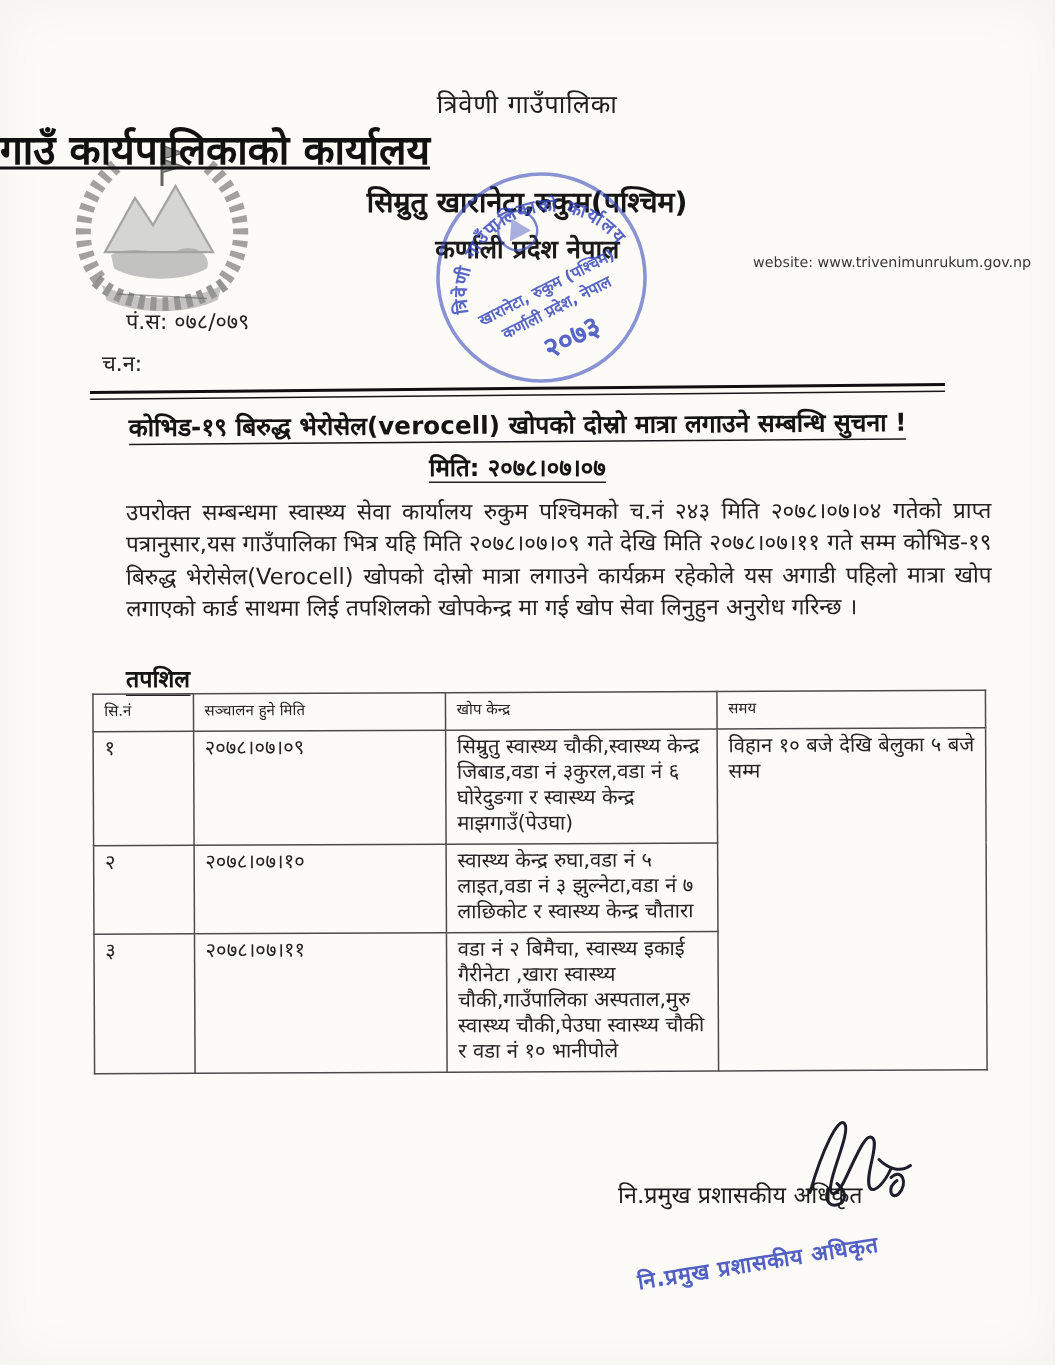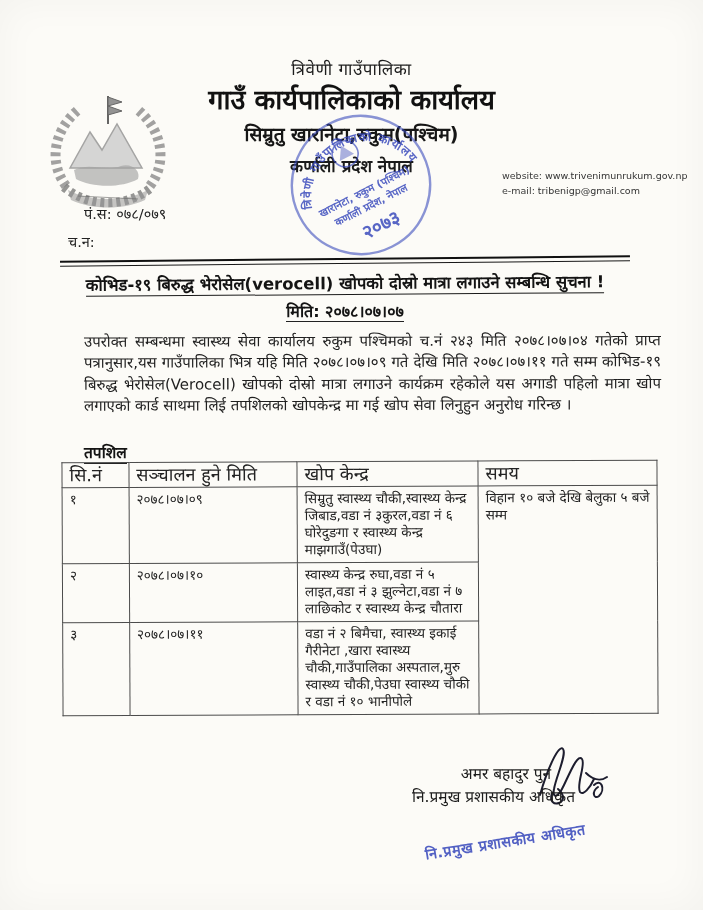--- a/index.html
+++ b/index.html
@@ -13,7 +13,7 @@
   .abs{position:absolute;}
   
   .h-muni{top:57px;left:0;right:0;text-align:center;font-size:17px;letter-spacing:.5px;color:#1d1d1d;}
-  .h-office{top:80px;left:0;right:0;text-align:center;font-size:27px;font-weight:bold;color:#111;}
+  .h-office{top:80px;left:0;right:0;font-size:27px;font-weight:bold;color:#111;text-decoration:underline;}
   .h-addr{top:121px;left:0;right:0;text-align:center;font-size:19px;font-weight:bold;color:#161616;}
   .h-prov{top:154px;left:0;right:0;text-align:center;font-size:17px;font-weight:bold;color:#1b1b1b;}
   .contacts{top:168px;left:502px;width:196px;font-size:9.5px;line-height:15px;color:#3a3a3a;}

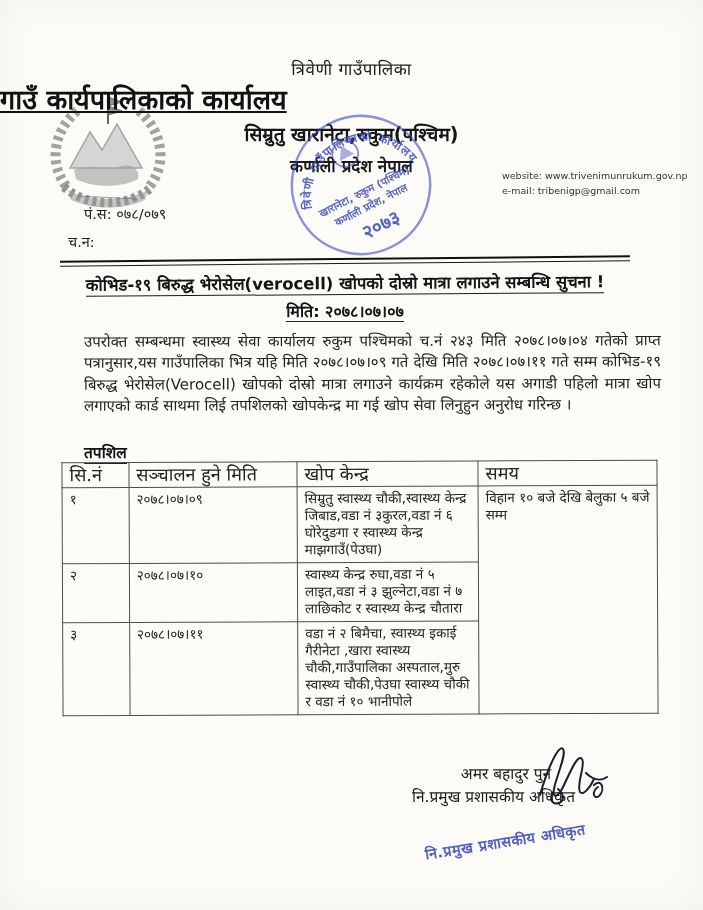--- a/index.html
+++ b/index.html
@@ -95,10 +95,6 @@
       <span class="clabel">website:</span>
       <span class="cval">www.trivenimunrukum.gov.np</span>
     </div>
-    <div class="contact-line">
-      <span class="clabel">e-mail:</span>
-      <span class="cval">tribenigp@gmail.com</span>
-    </div>
   </div>
 
   <div class="abs refs ref-ps">पं.स: ०७८/०७९</div>

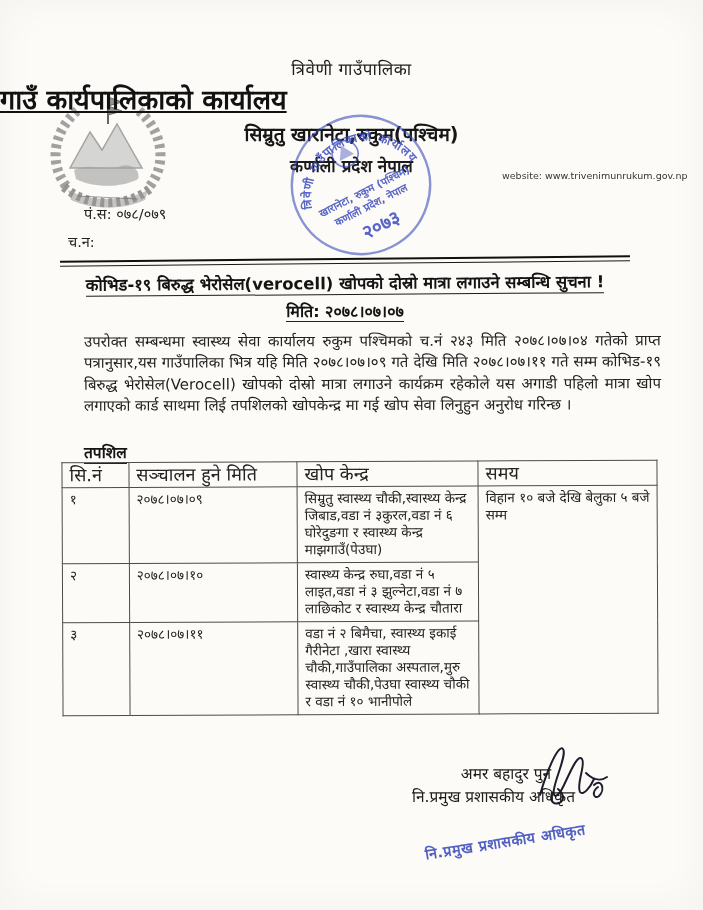--- a/index.html
+++ b/index.html
@@ -33,7 +33,7 @@
   
   .vtable{top:461px;left:62px;width:596px;border-collapse:collapse;transform:rotate(-0.25deg);table-layout:fixed;}
   .vtable th,.vtable td{border:1.2px solid #4c4c4c;padding:3px 7px 4px 7px;font-size:13.5px;line-height:17px;text-align:left;vertical-align:top;font-weight:normal;color:#232323;}
-  .vtable th{font-size:18px;margin-left:30px;}
+  .vtable th{font-size:10px;margin-left:30px;}
   .col-sn{width:62px;}
   .col-date{width:156px;}
   .col-center{width:168px;}

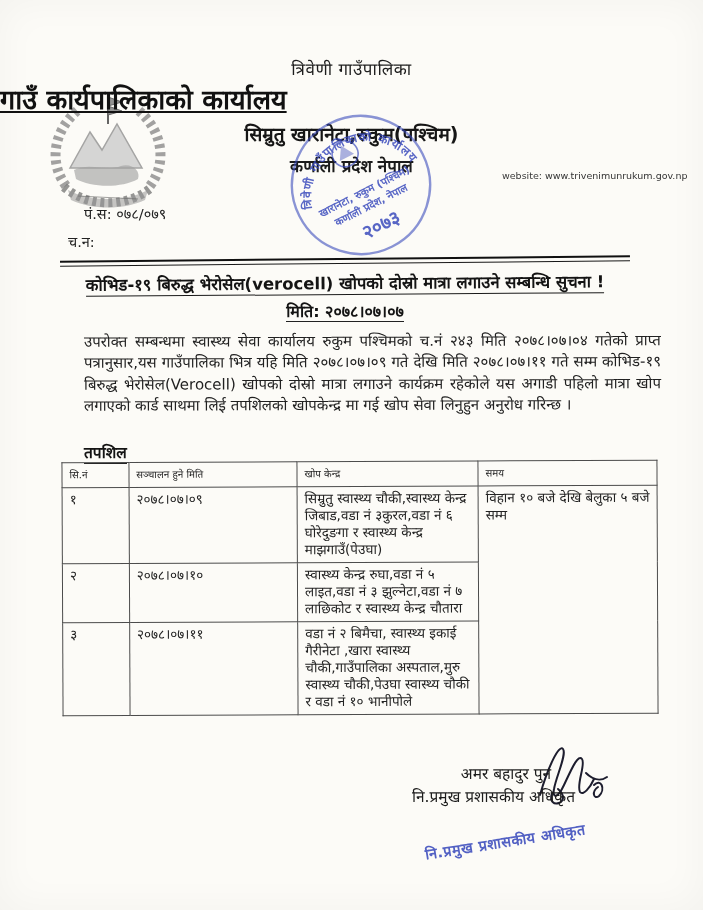--- a/index.html
+++ b/index.html
@@ -156,7 +156,6 @@
       </g>
     </svg>
   </div>
-  <div class="abs sig-name">अमर बहादुर पुन</div>
   <div class="abs sig-title">नि.प्रमुख प्रशासकीय अधिकृत</div>
   <div class="abs stamp-line">नि.प्रमुख प्रशासकीय अधिकृत</div>
 

